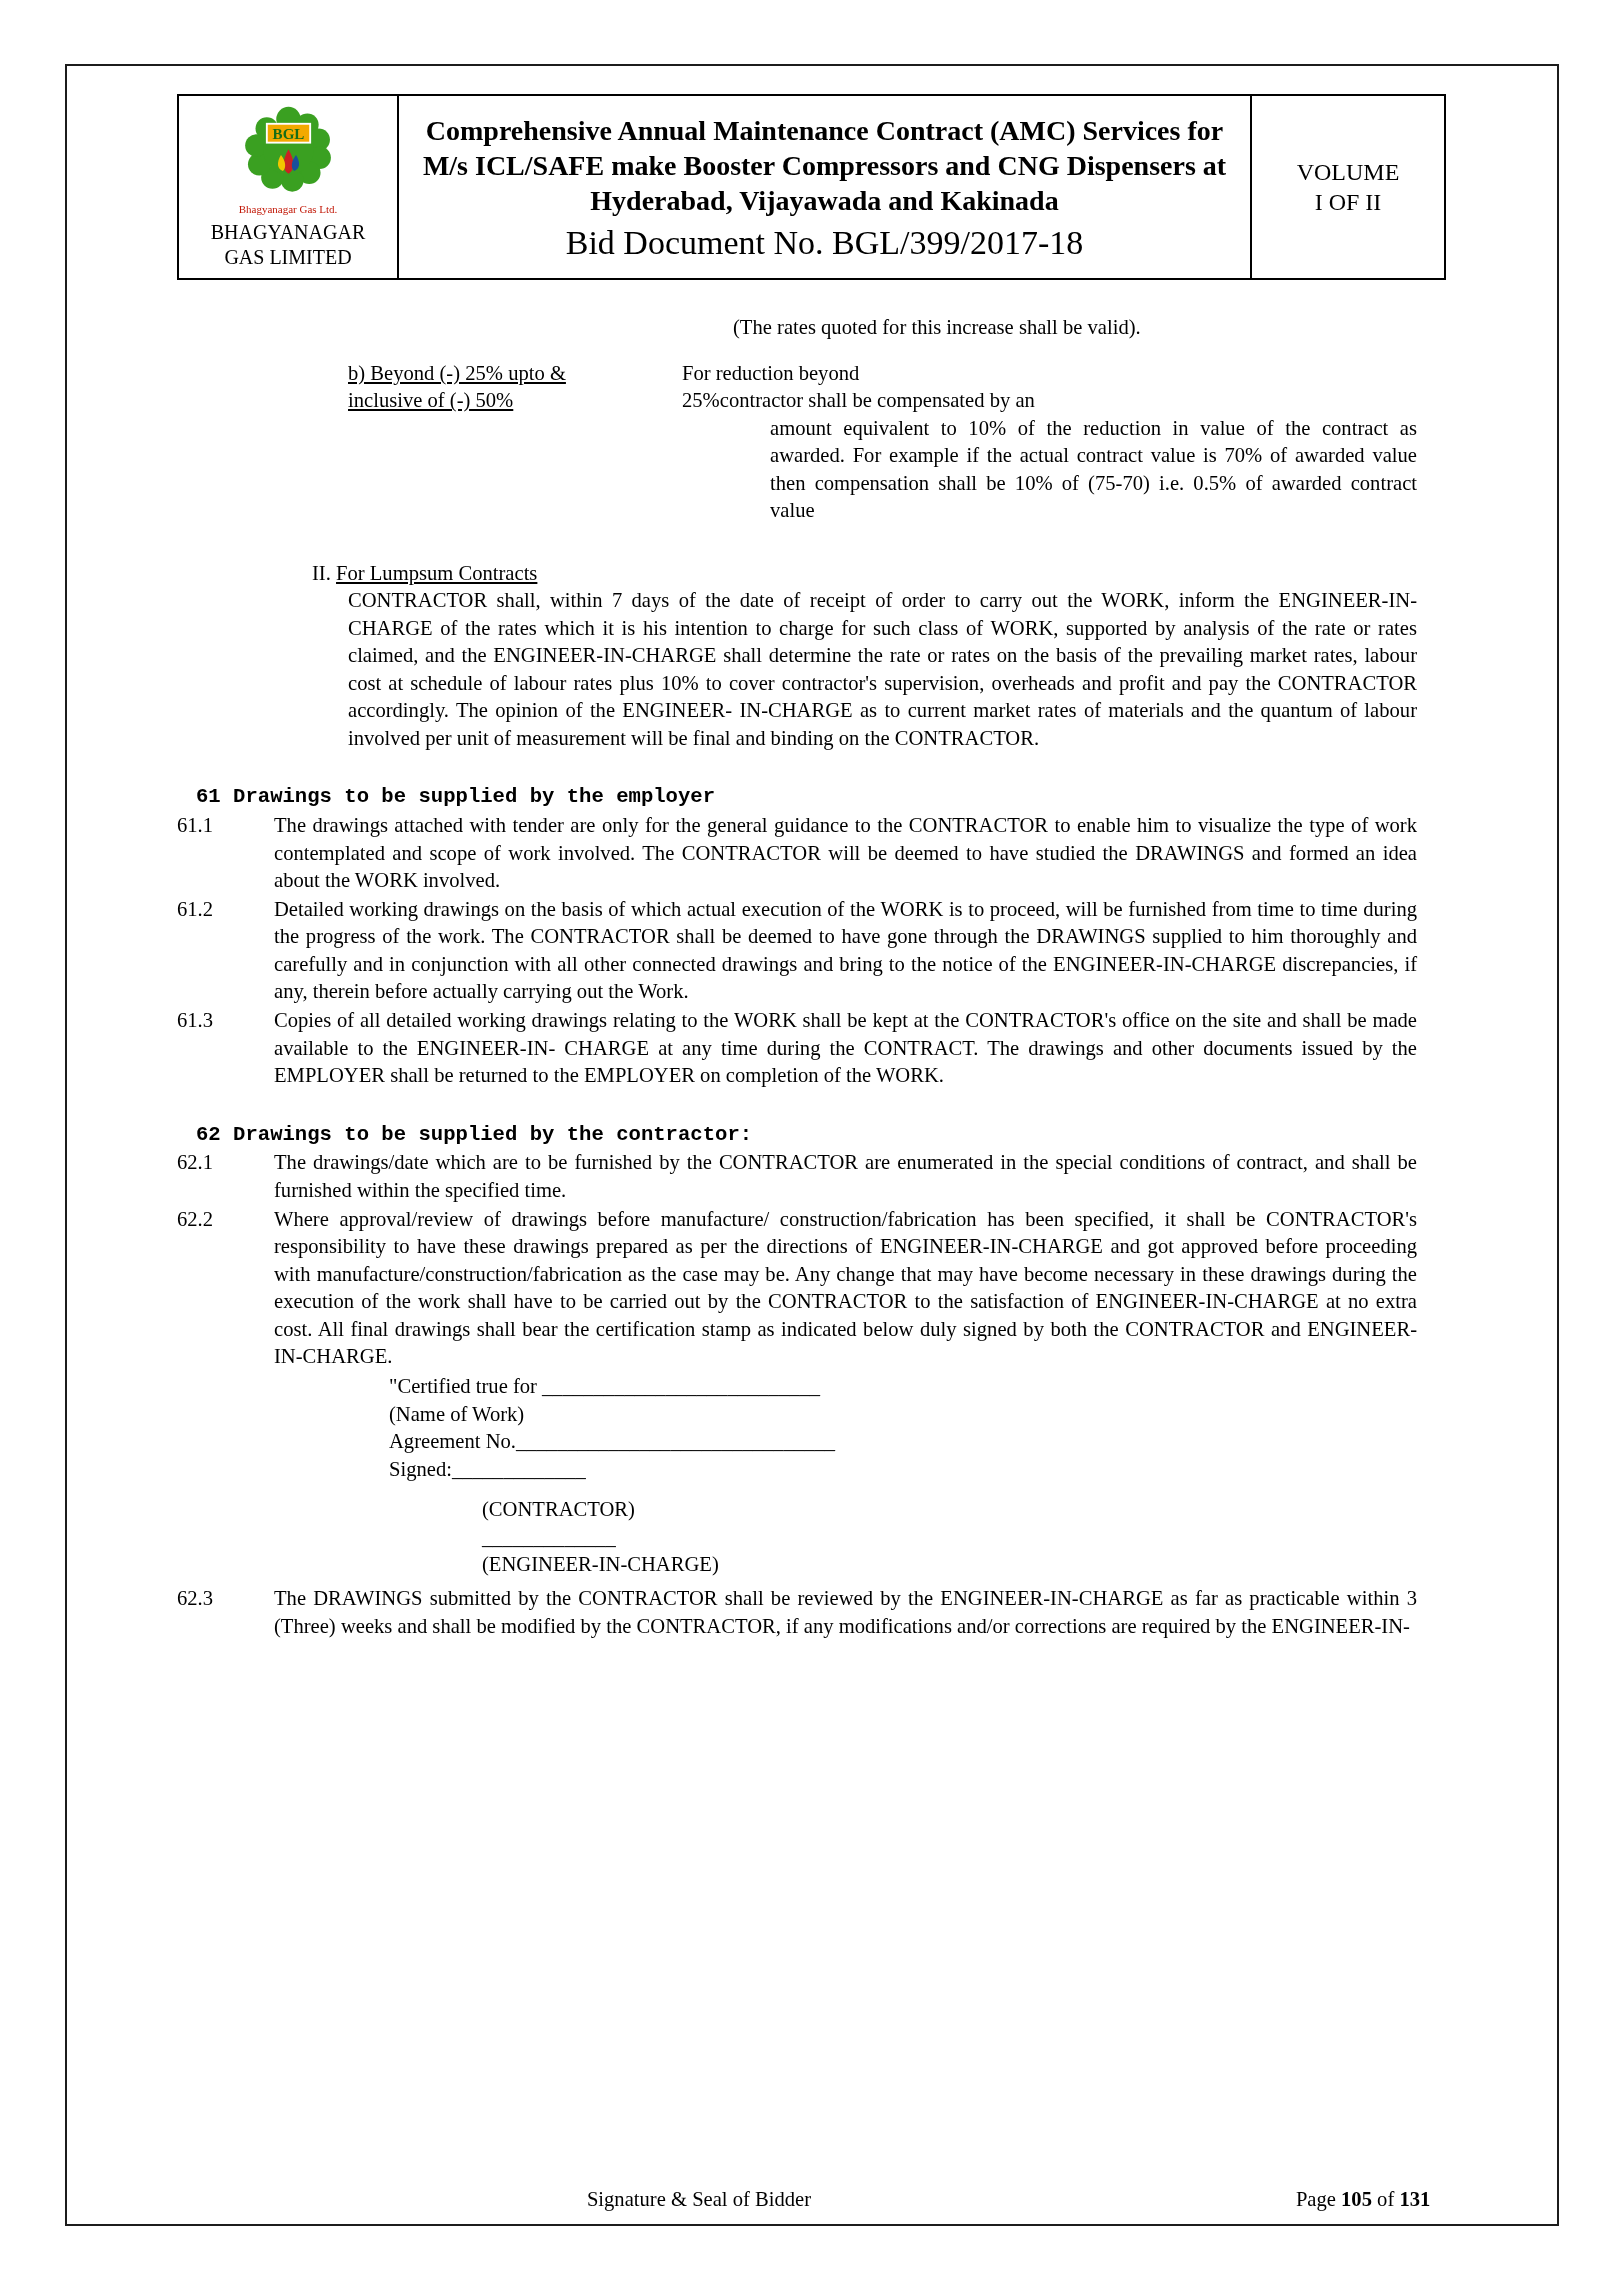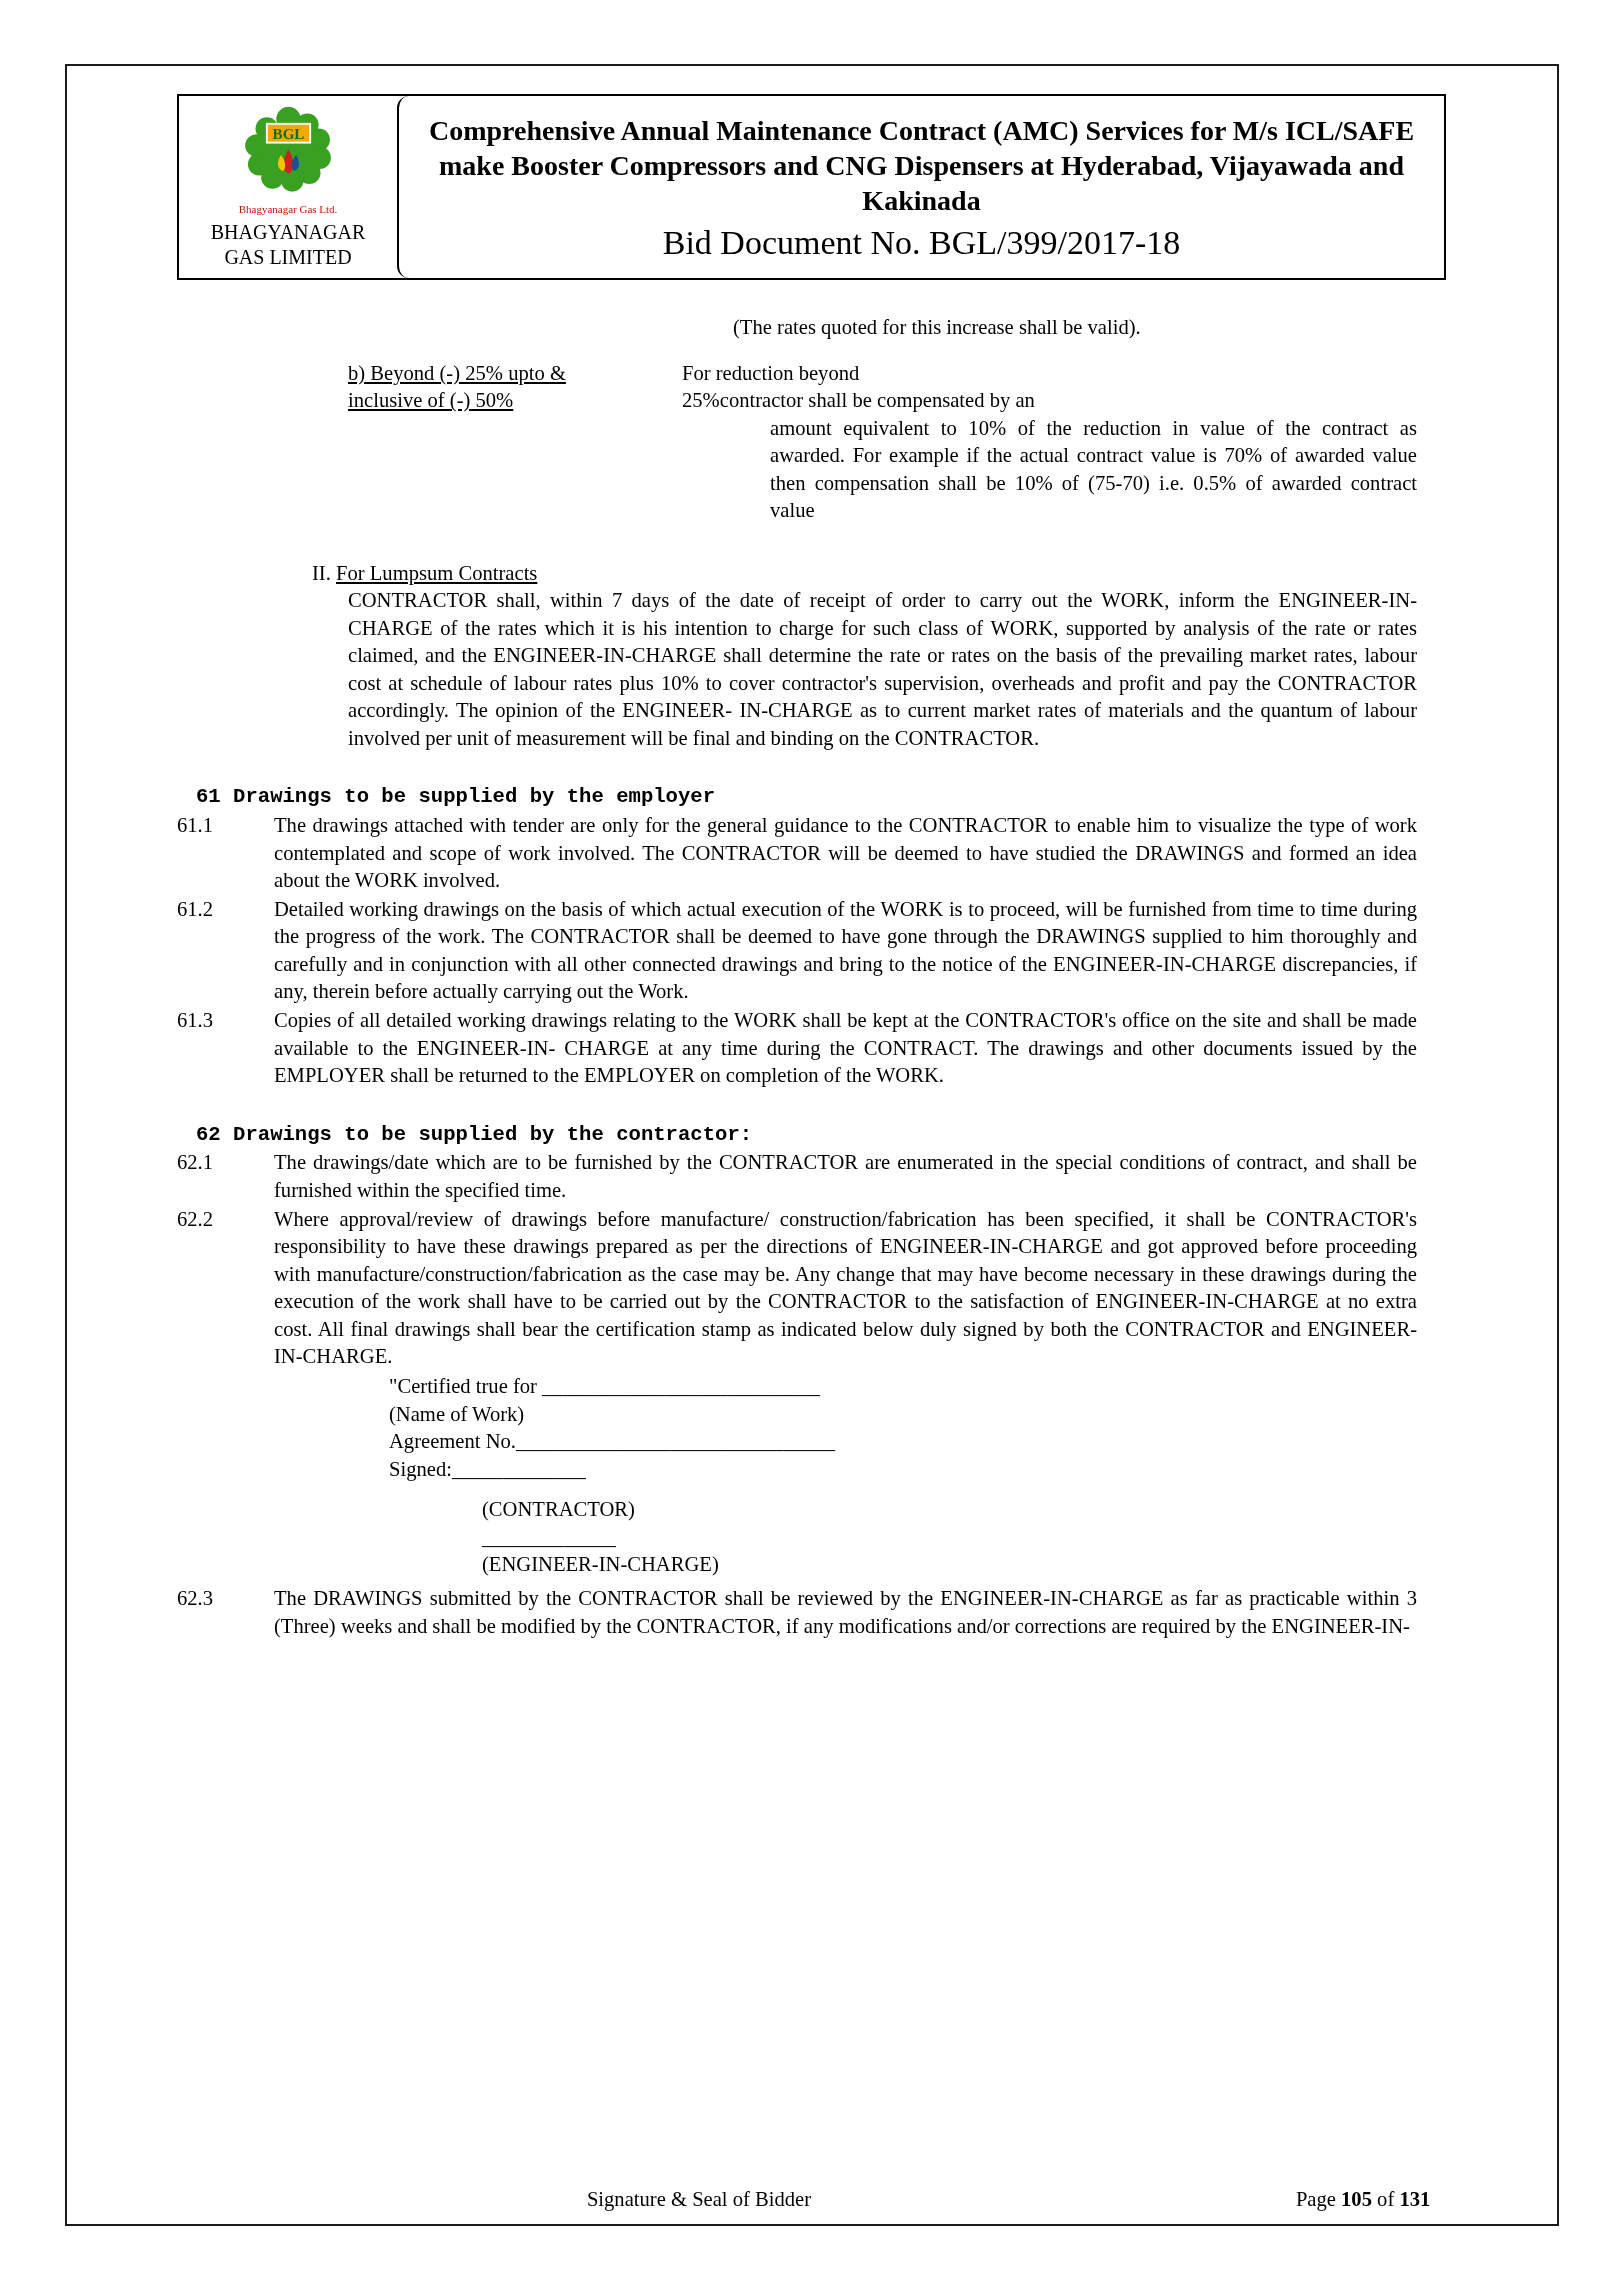--- a/index.html
+++ b/index.html
@@ -42,7 +42,6 @@
     display: flex; flex-direction: column; align-items: center; justify-content: center;
     text-align: center;
     padding: 9.2px 14.4px;
-    border-radius: 12px;
   }
   .doc-title { font-weight: bold; font-size: 28px; line-height: 35px; }
   .bid-no { font-weight: normal; font-size: 34px; line-height: 34px; margin-top: 8px; }

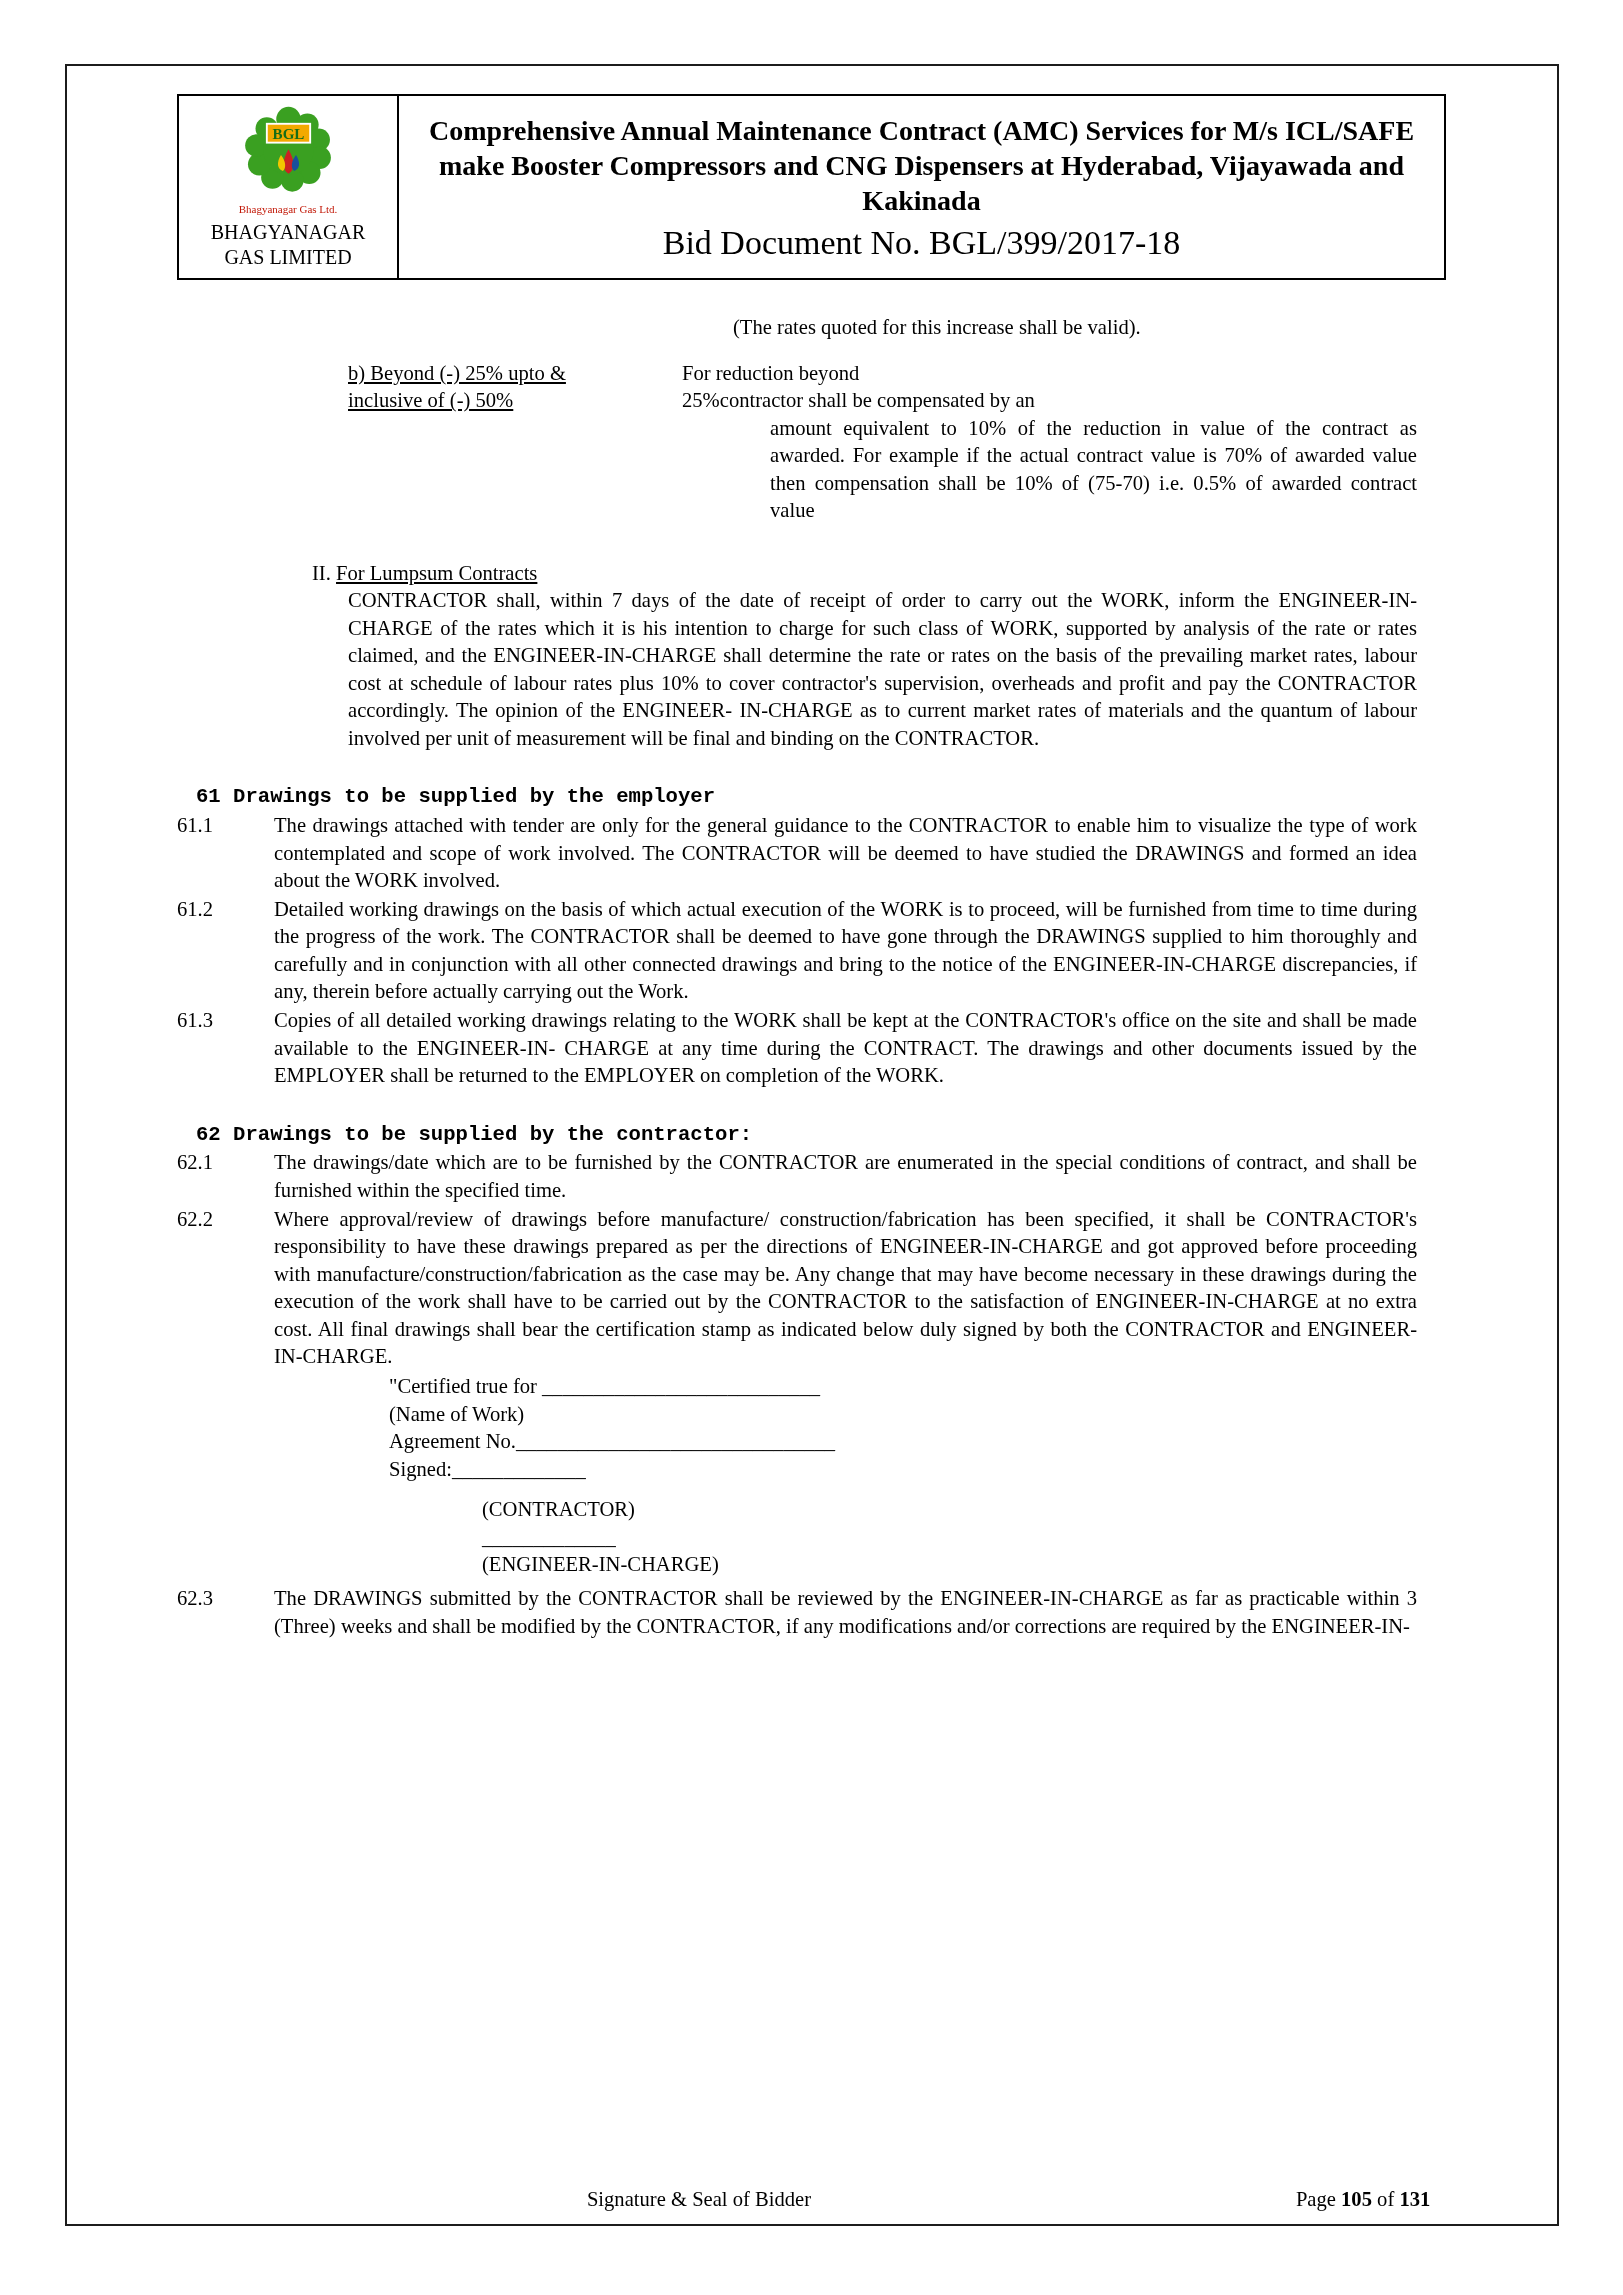--- a/index.html
+++ b/index.html
@@ -116,6 +116,10 @@
         <div class="bid-no">Bid Document No. BGL/399/2017-18</div>
       </div>
 
+      <div class="hdr-cell vol-cell">
+        <div>VOLUME</div>
+        <div>I OF II</div>
+      </div>
     </div>
 
     <div class="rates-note">(The rates quoted for this increase shall be valid).</div>

